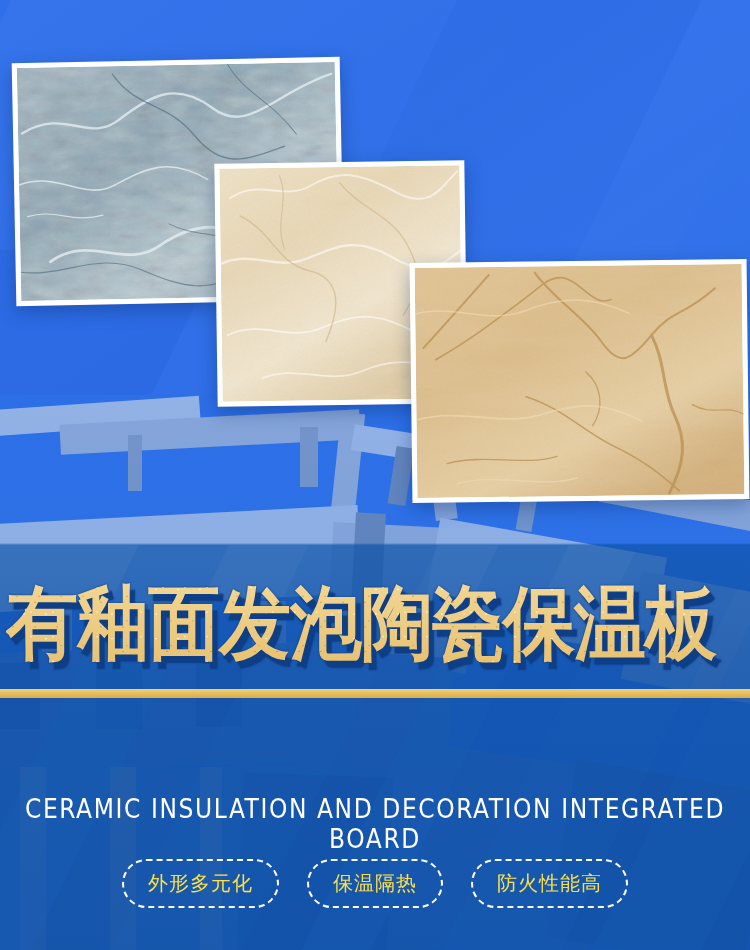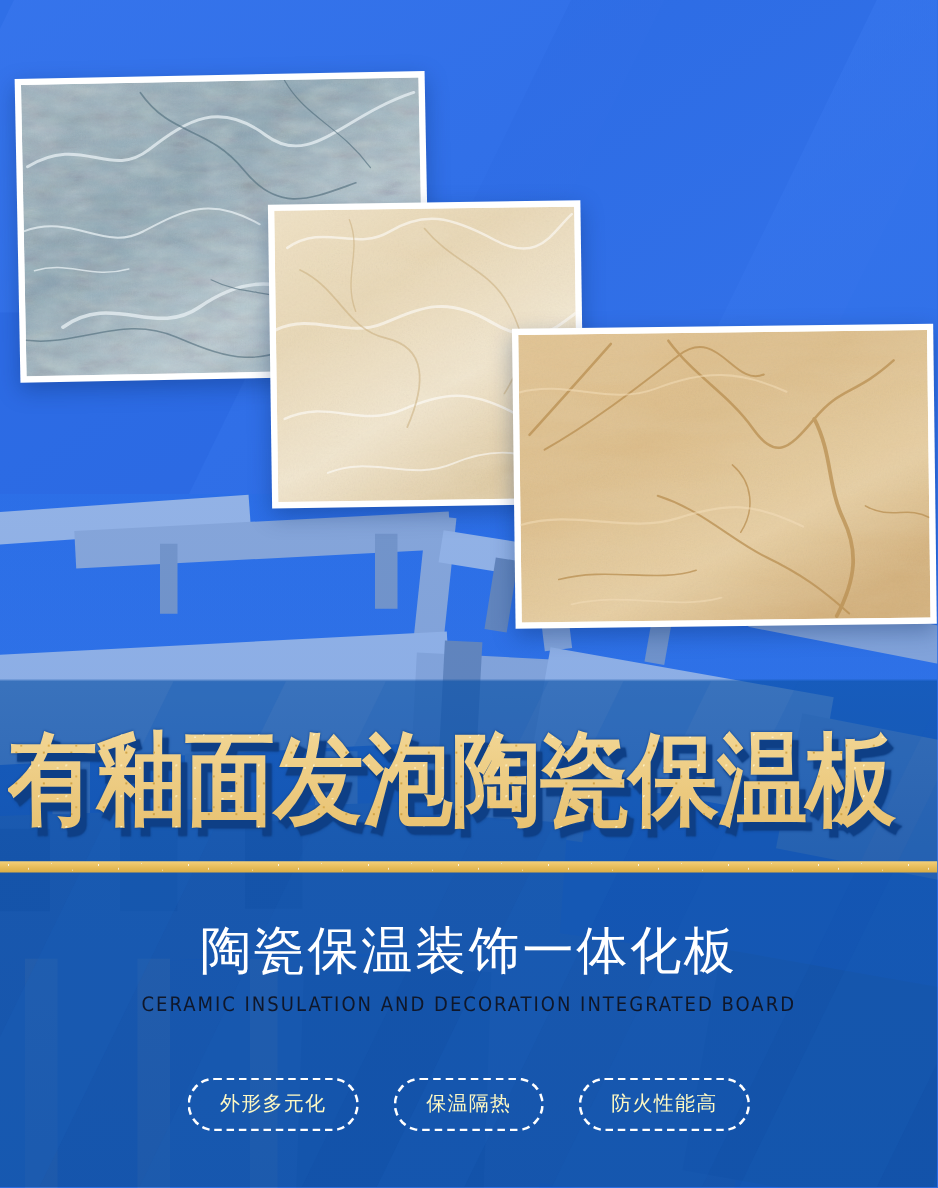--- a/index.html
+++ b/index.html
@@ -355,7 +355,6 @@
 
   <div class="main-title">有釉面发泡陶瓷保温板</div>
 
-  <div class="sub-cn">陶瓷保温装饰一体化板</div>
   <div class="sub-en">CERAMIC INSULATION AND DECORATION INTEGRATED BOARD</div>
 
   <div class="badges">

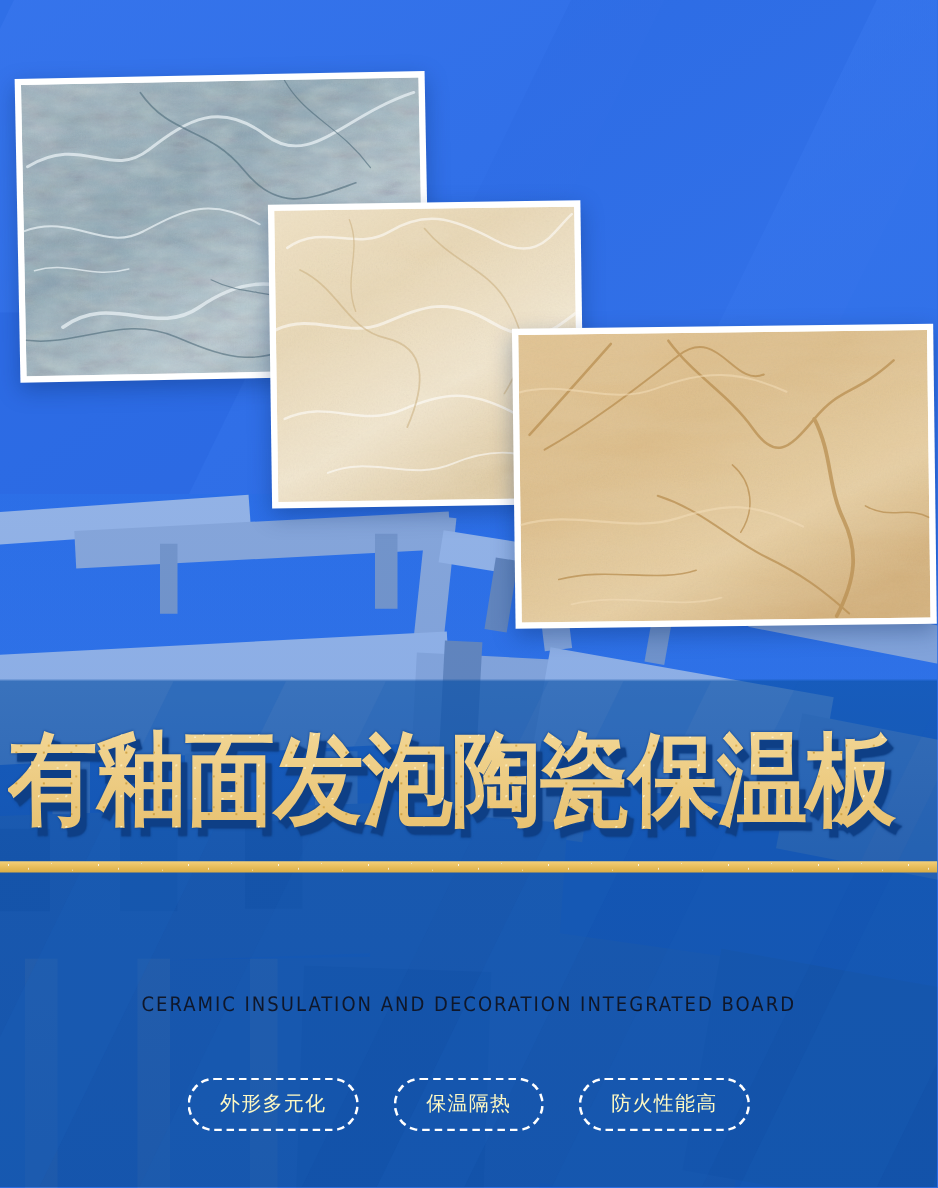--- a/index.html
+++ b/index.html
@@ -137,7 +137,7 @@
   }
   .sub-en{
     position:absolute;left:0;top:795px;width:750px;text-align:center;
-    font-size:16px;line-height:1.15;color:#0f172a;letter-spacing:1.6px;
+    font-size:26px;line-height:1.15;color:#ffffff;letter-spacing:1.6px;
     font-family:"DejaVu Sans Condensed","Liberation Sans",sans-serif;
   }
 

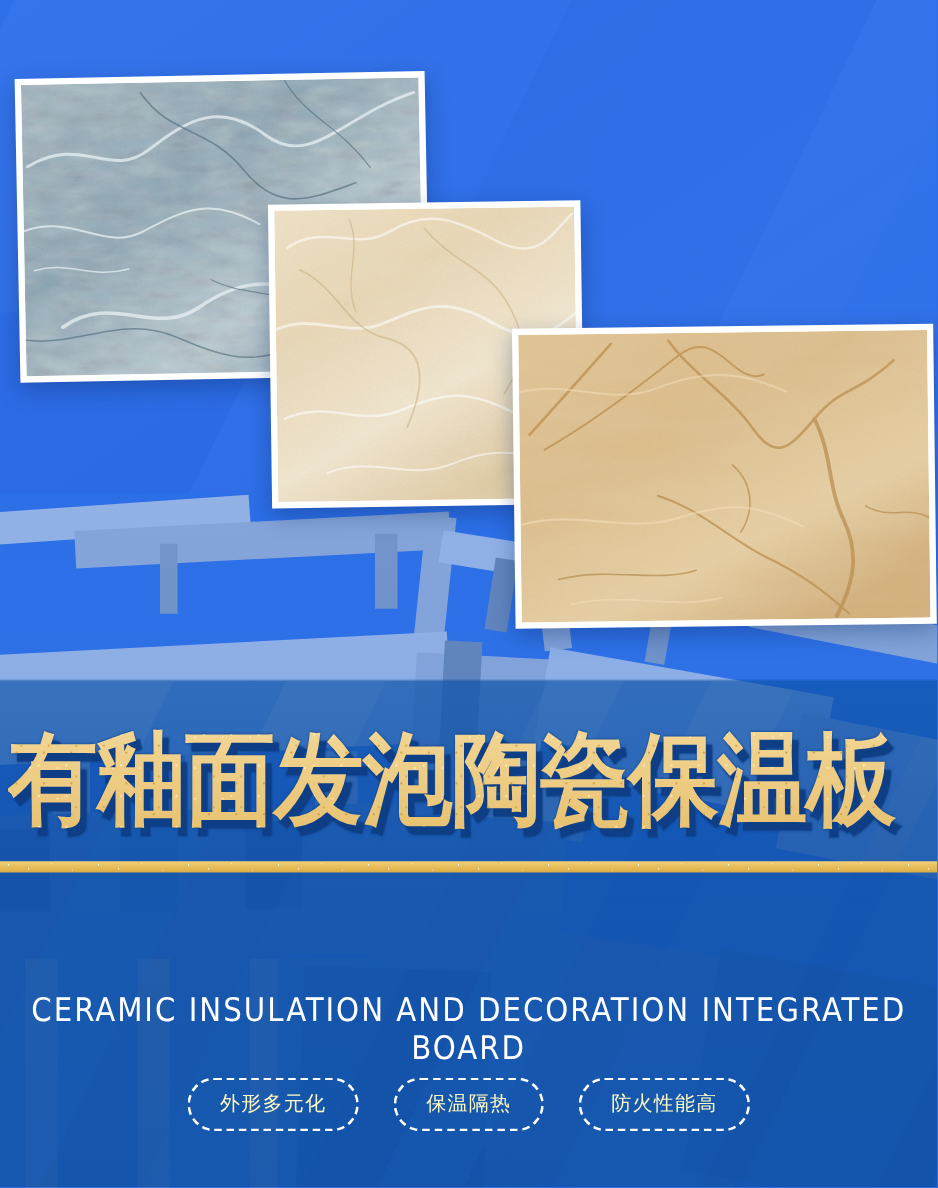--- a/index.html
+++ b/index.html
@@ -149,8 +149,8 @@
   .badge{
     border:2px dashed #ffffff;
     border-radius:30px;
-    color:#fef9c3;
-    font-size:16px;
+    color:#fde047;
+    font-size:20px;
     letter-spacing:1px;
     padding:9px 24px;
     white-space:nowrap;

